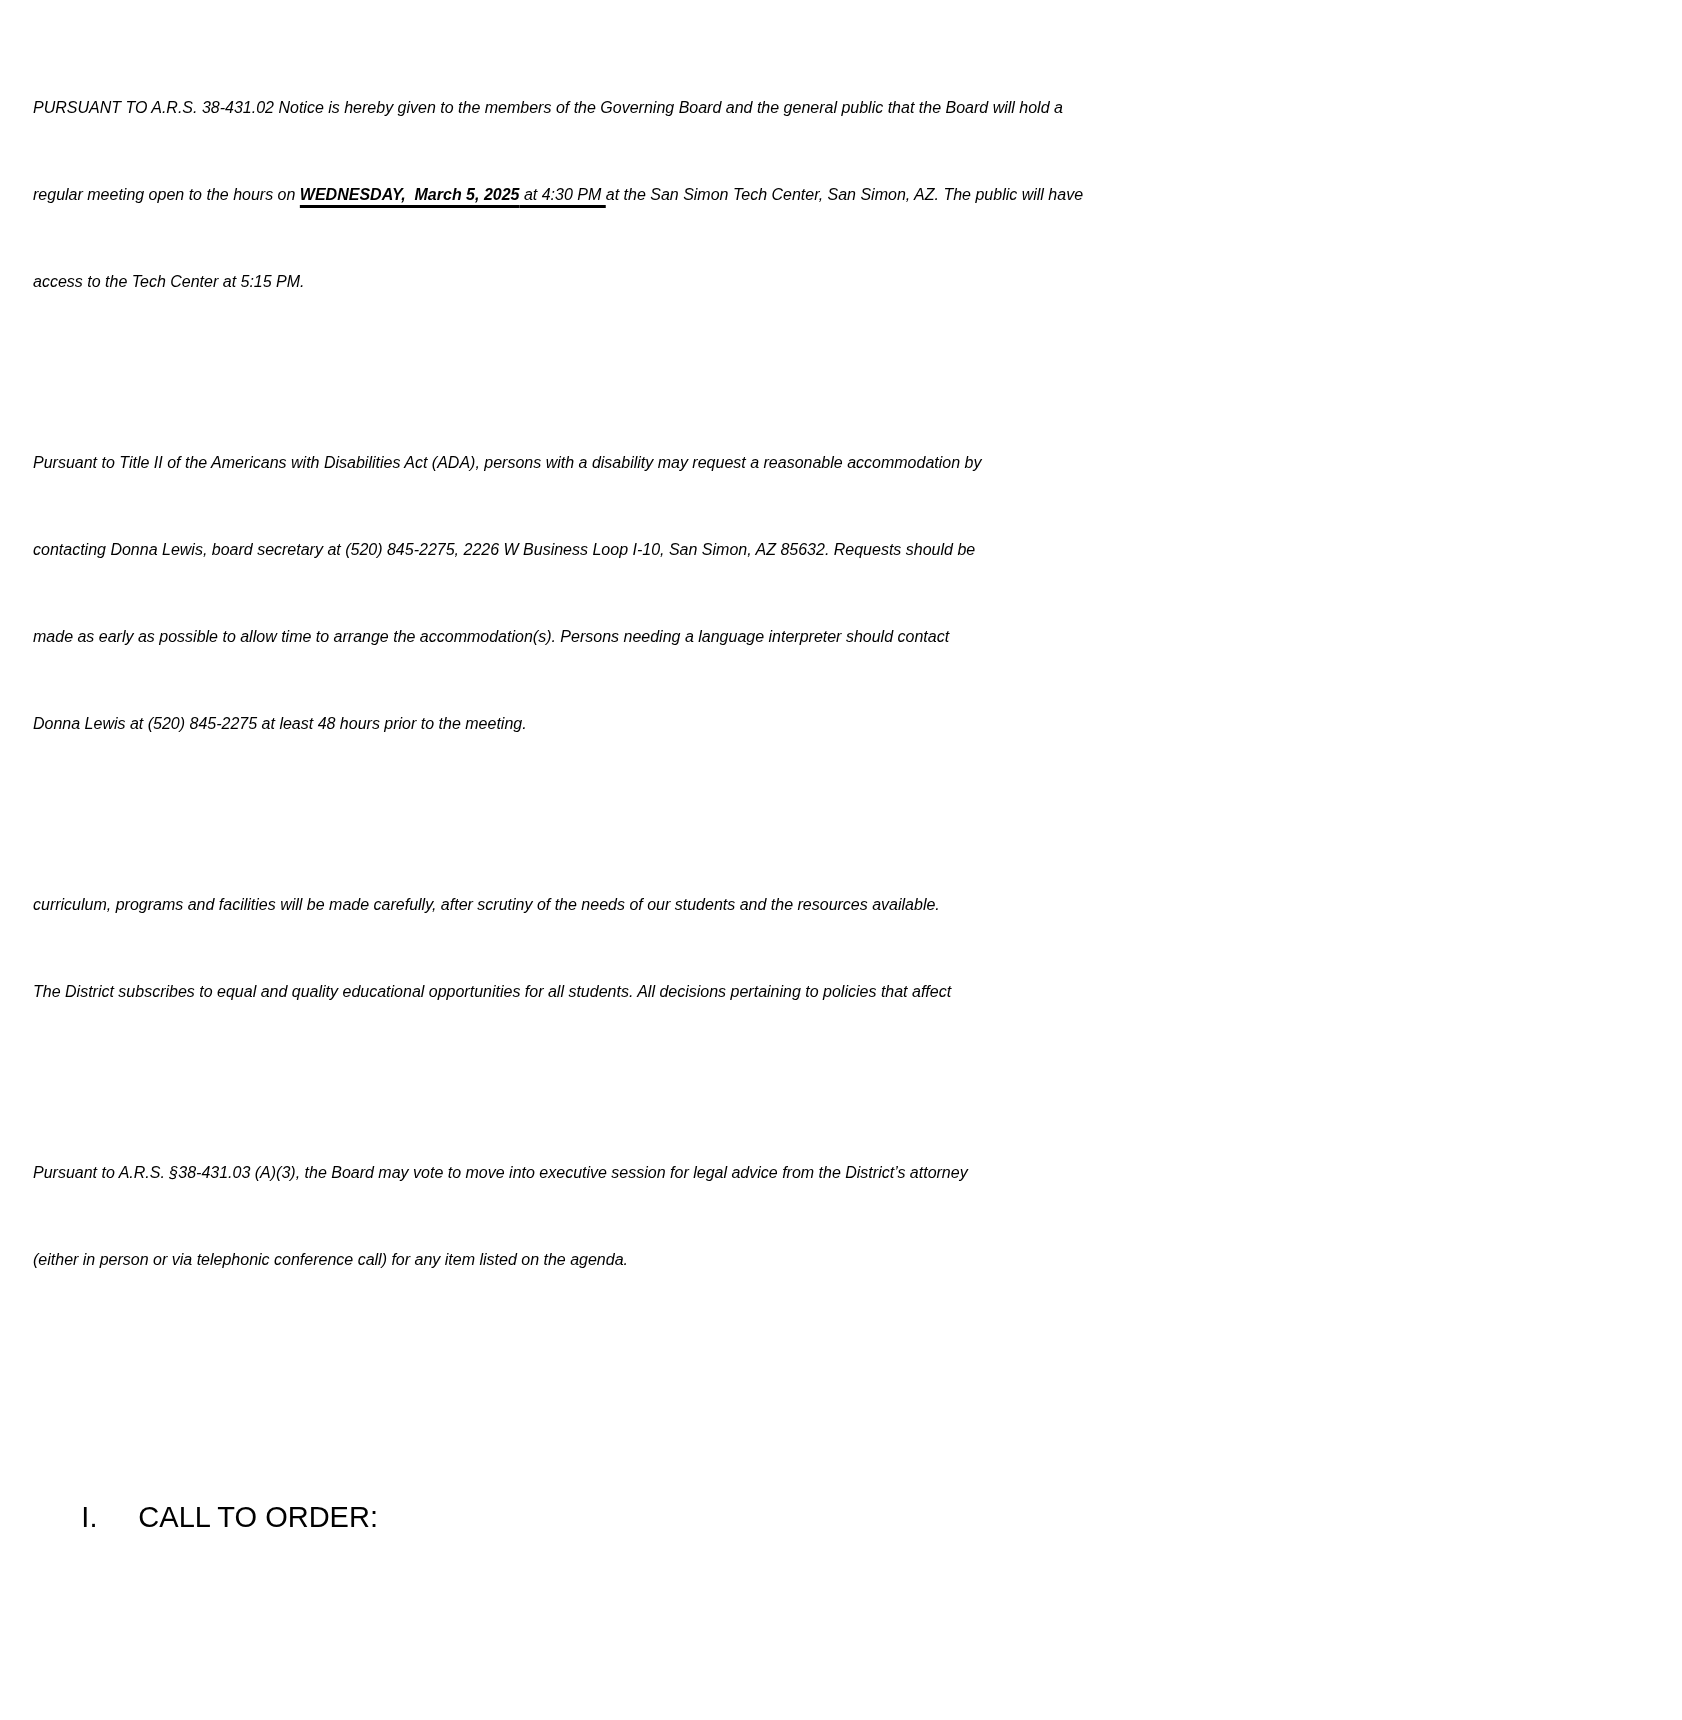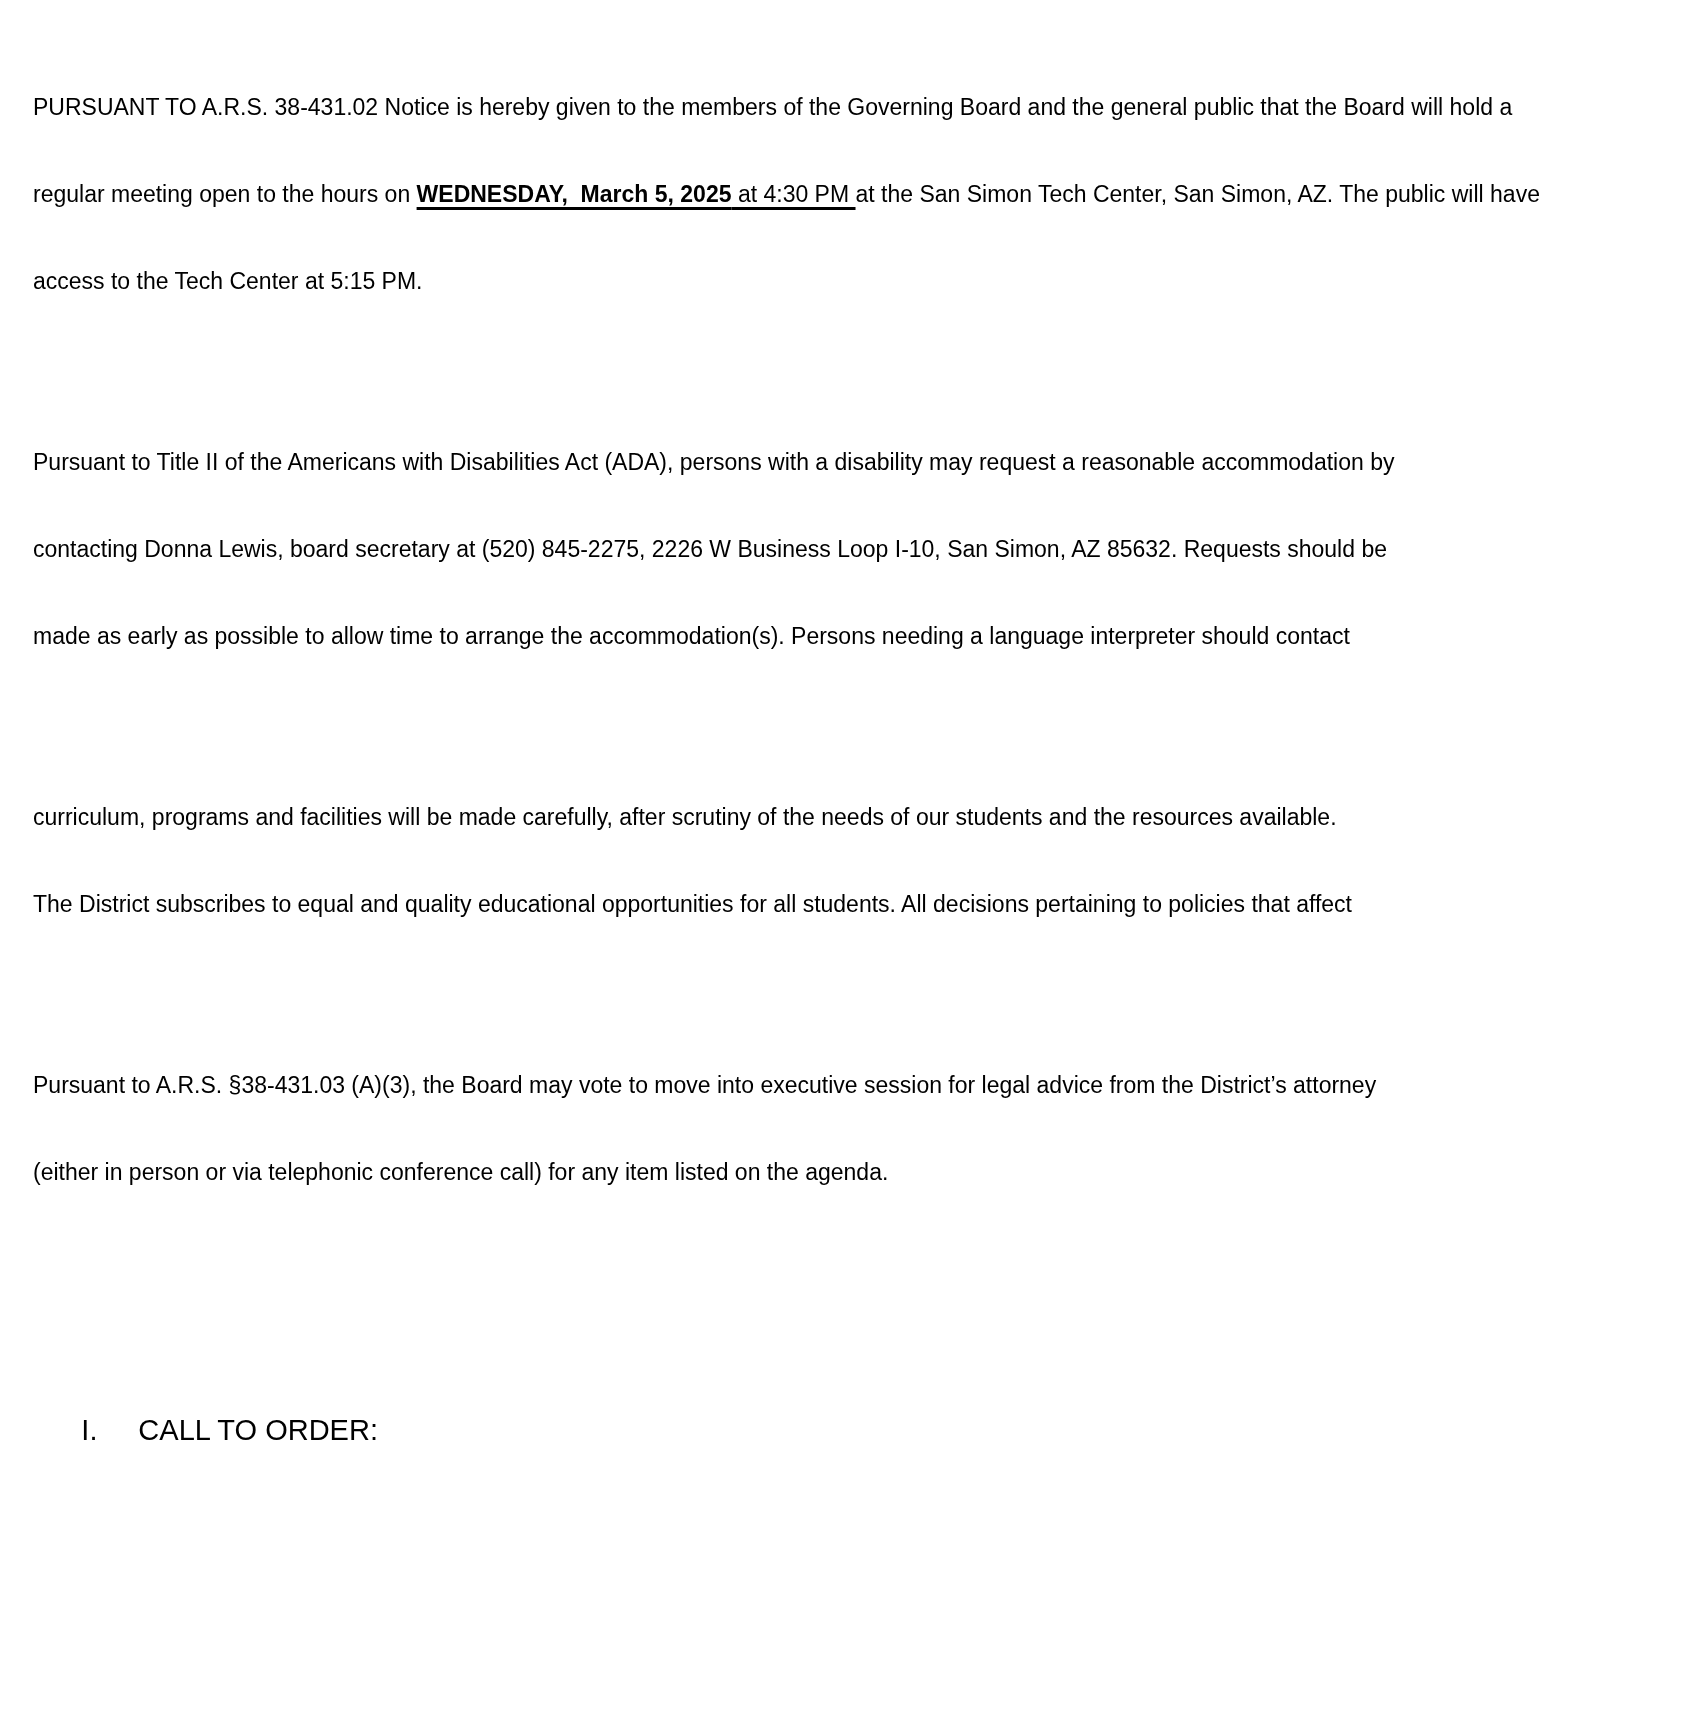--- a/index.html
+++ b/index.html
@@ -16,10 +16,11 @@
   }
   
   .intro-para {
-    font-size: 23px;
+    font-size: 16px;
     line-height: 29px;
     margin: 0 0 36px 0;
     white-space: pre-wrap;
+    font-style: italic;
   }
   .intro-para.last { margin-bottom: 28px; }
   .line { display: block; }

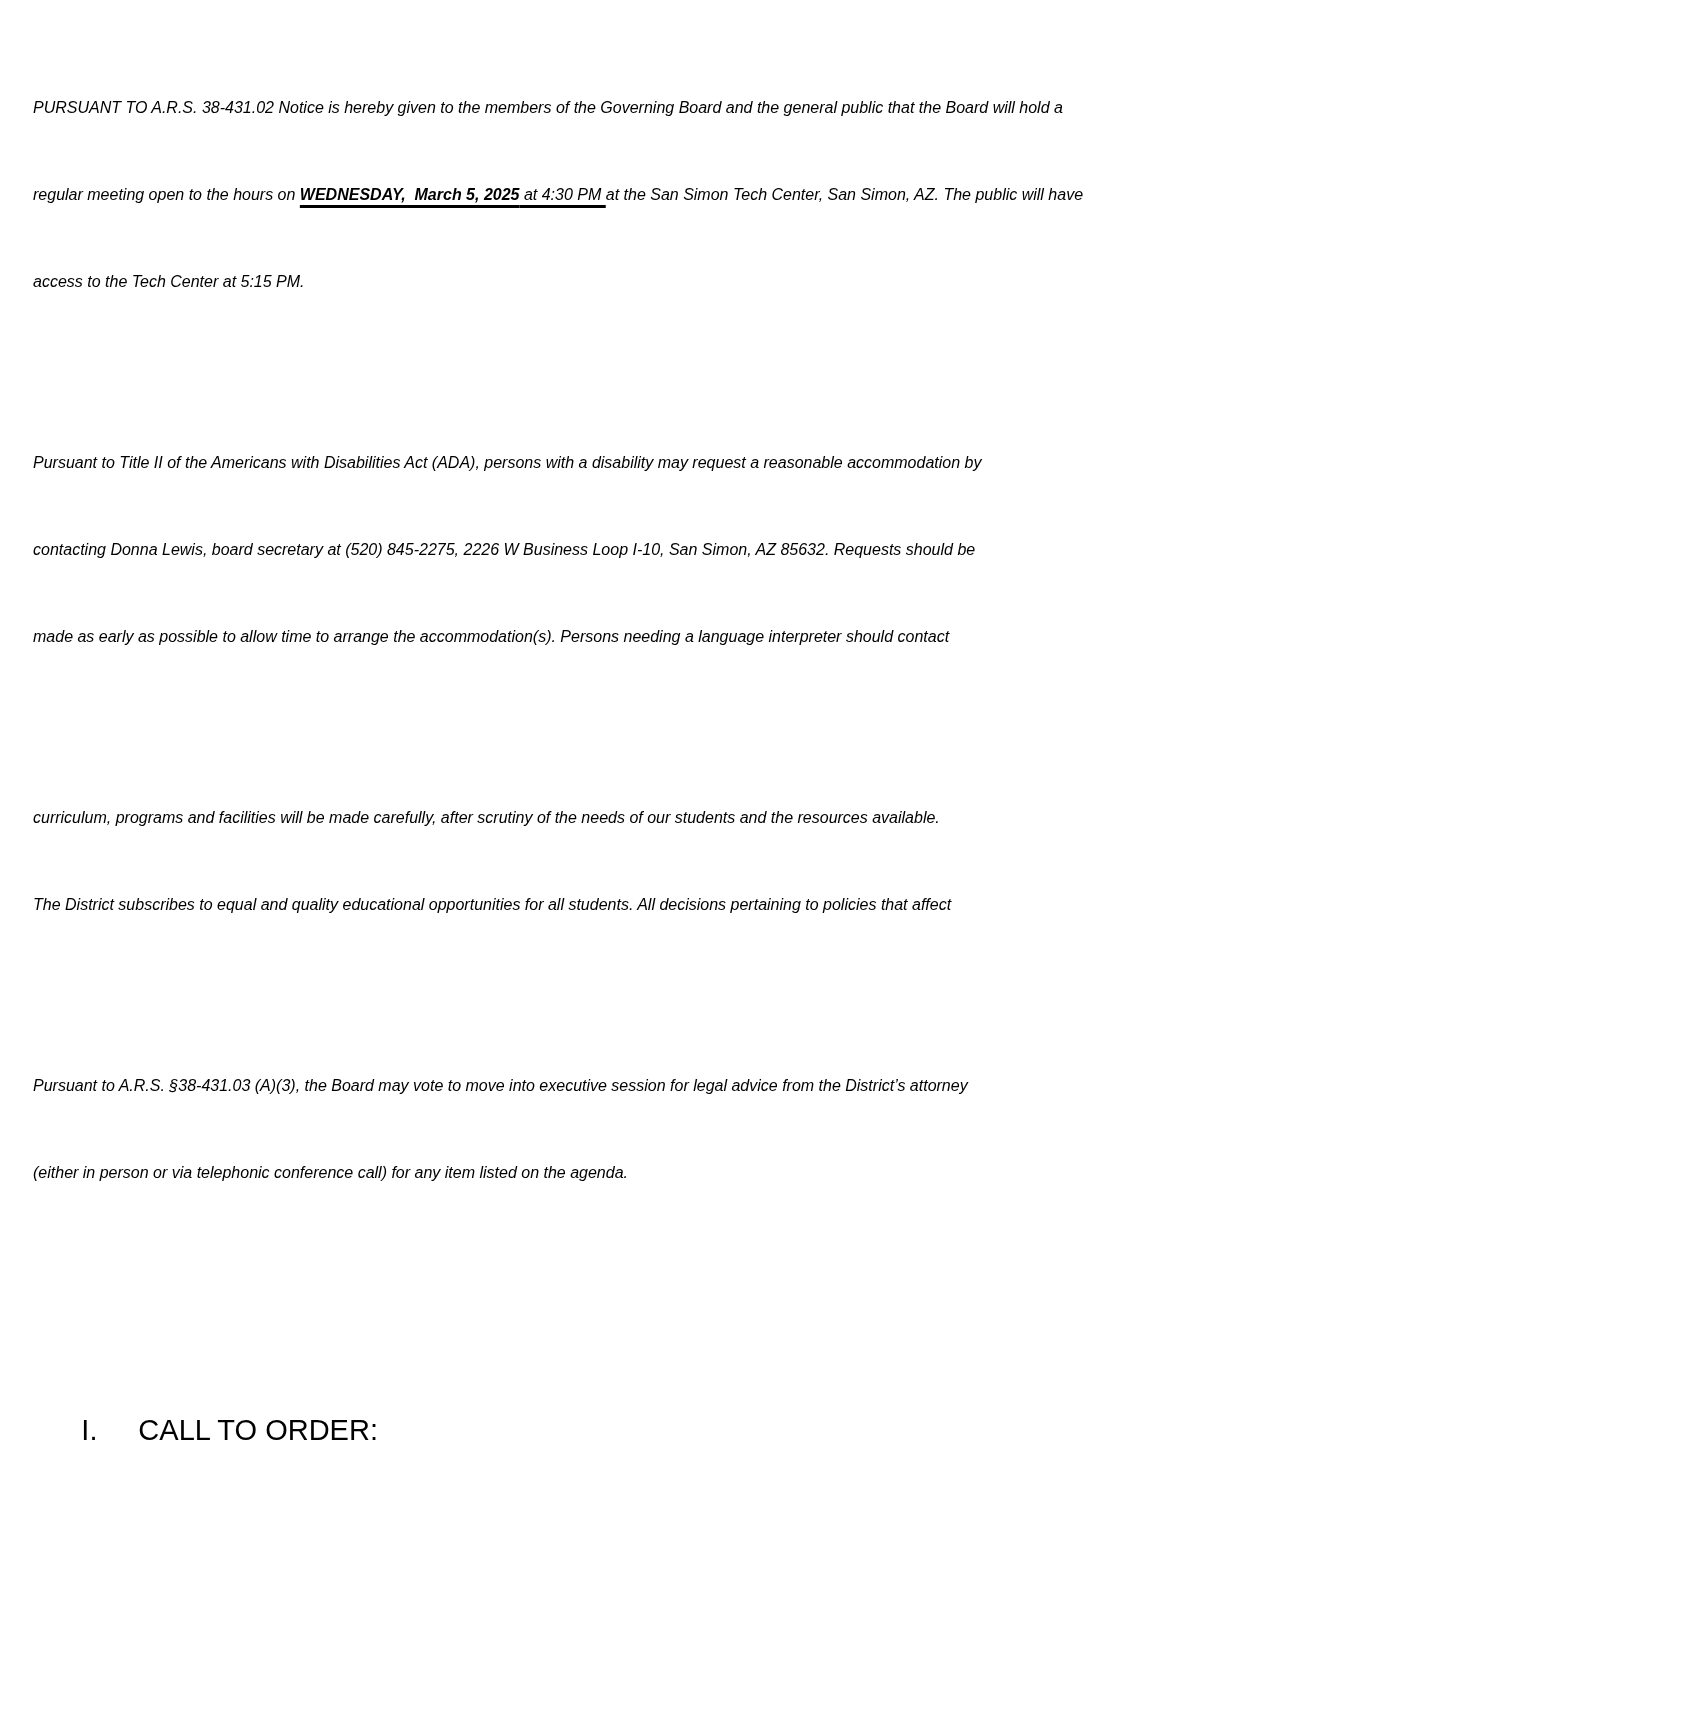--- a/index.html
+++ b/index.html
@@ -59,6 +59,7 @@
     <span class="line">Pursuant to Title II of the Americans with Disabilities Act (ADA), persons with a disability may request a reasonable accommodation by</span>
     <span class="line">contacting Donna Lewis, board secretary at (520) 845-2275, 2226 W Business Loop I-10, San Simon, AZ 85632. Requests should be</span>
     <span class="line">made as early as possible to allow time to arrange the accommodation(s). Persons needing a language interpreter should contact</span>
+    <span class="line">Donna Lewis at (520) 845-2275 at least 48 hours prior to the meeting.</span>
   </p>
 
   <p class="intro-para">

